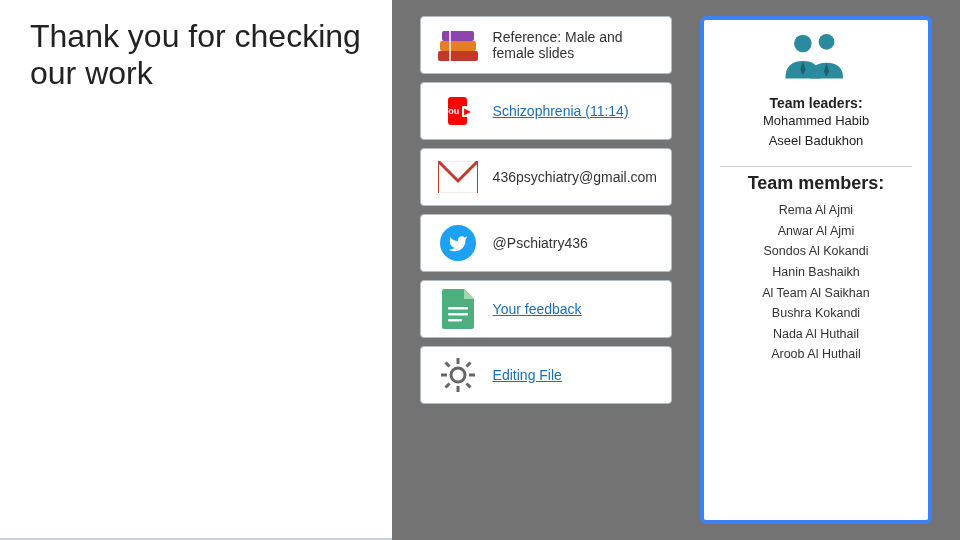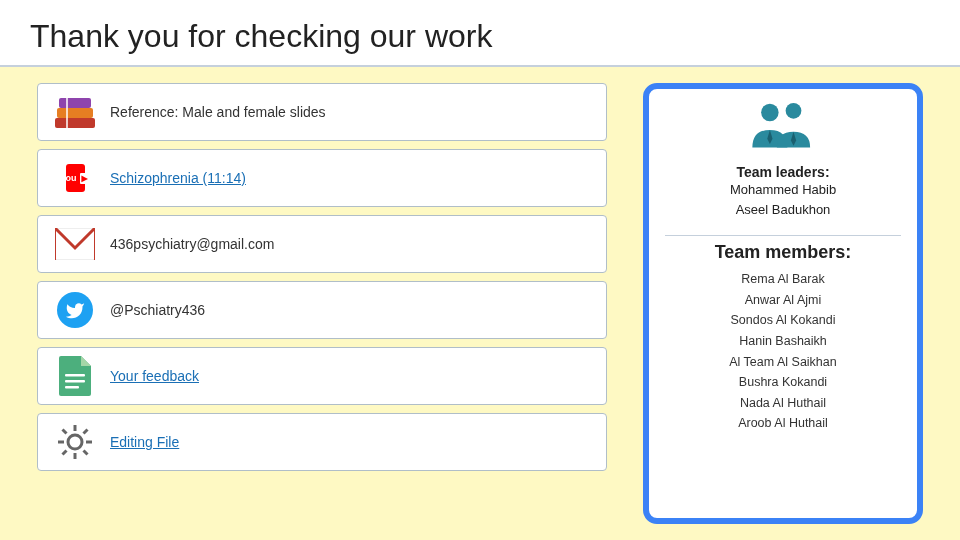--- a/index.html
+++ b/index.html
@@ -15,9 +15,9 @@
     .page {
       width: 960px;
       height: 540px;
-      background: #fef9c3;
-      display: flex;
-      flex-direction: column;
+      background: #737373;
+      display: flex;
+      flex-direction: row;
       padding: 0;
     }
     .header {

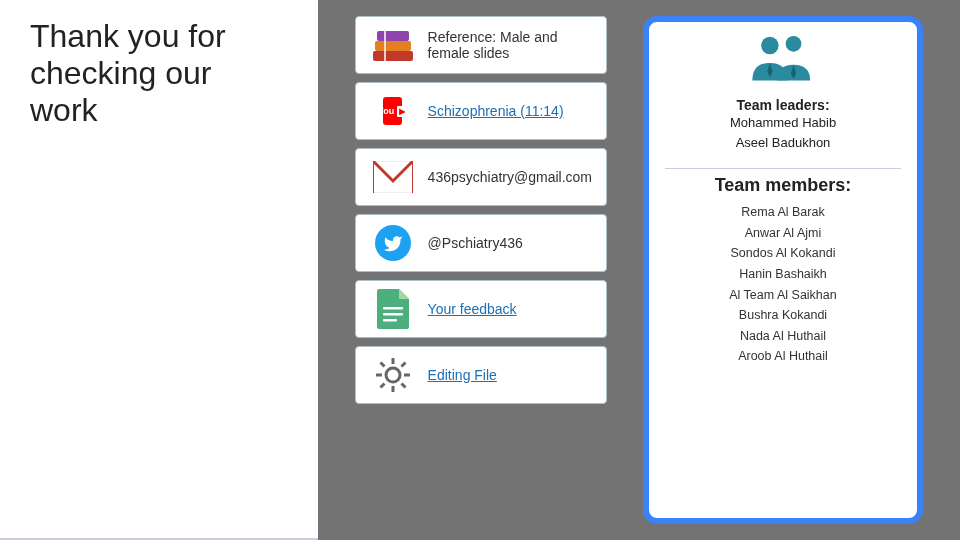--- a/index.html
+++ b/index.html
@@ -33,8 +33,8 @@
     .main-content {
       display: flex;
       flex: 1;
-      padding: 16px 37px;
-      gap: 36px;
+      padding: 16px 28px;
+      gap: 28px;
     }
     .left-panel {
       flex: 1;

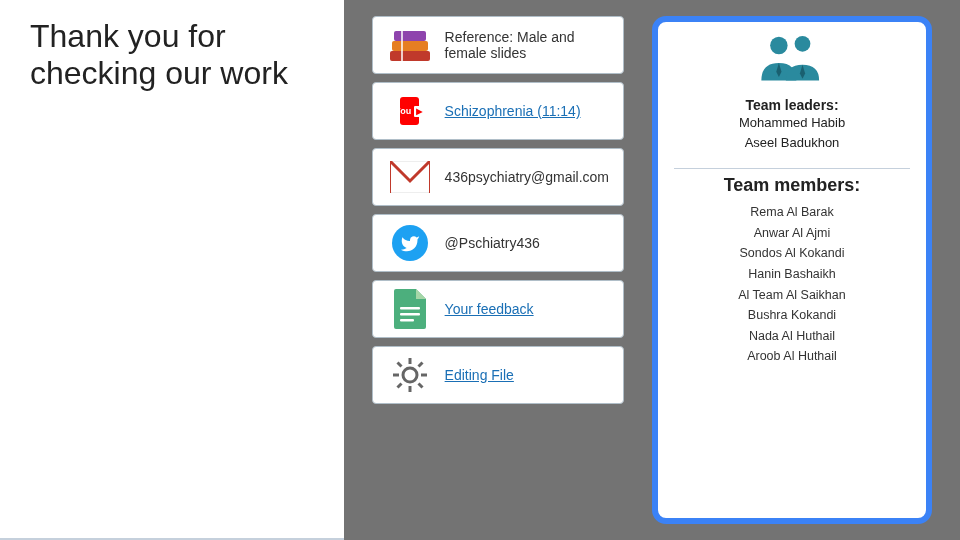--- a/index.html
+++ b/index.html
@@ -97,9 +97,9 @@
       font-size: 18px;
     }
     .right-panel {
-      width: 280px;
-      border: 6px solid #3b82f6;
-      border-radius: 14px;
+      width: 232px;
+      border: 4px solid #3b82f6;
+      border-radius: 6px;
       background: white;
       display: flex;
       flex-direction: column;

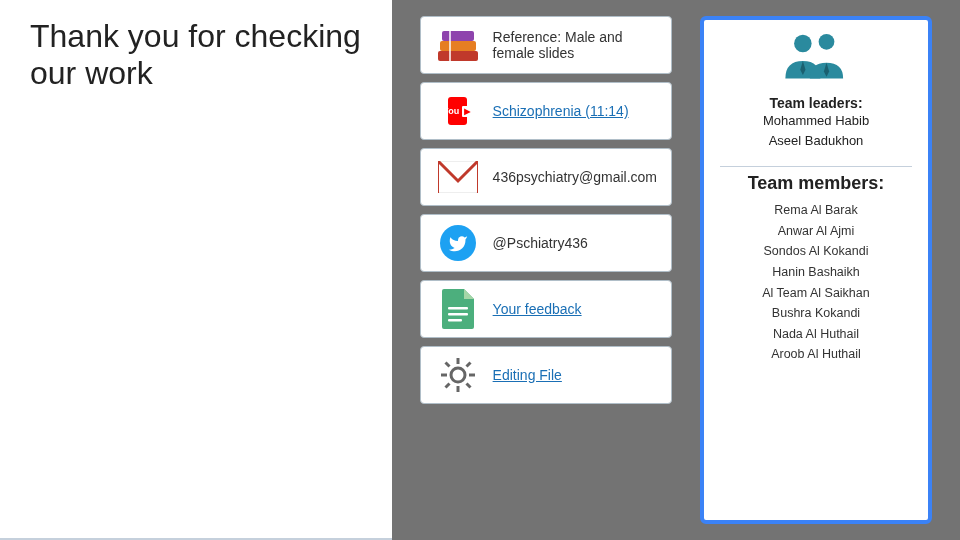--- a/index.html
+++ b/index.html
@@ -265,7 +265,7 @@
       <div class="divider-h"></div>
       <div class="team-members-label">Team members:</div>
       <div class="team-members-list" id="members-list">
-          <div>Rema Al Barak</div>
+          <div>Rema Al Ajmi</div>
           <div>Anwar Al Ajmi</div>
           <div>Sondos Al Kokandi</div>
           <div>Hanin Bashaikh</div>

